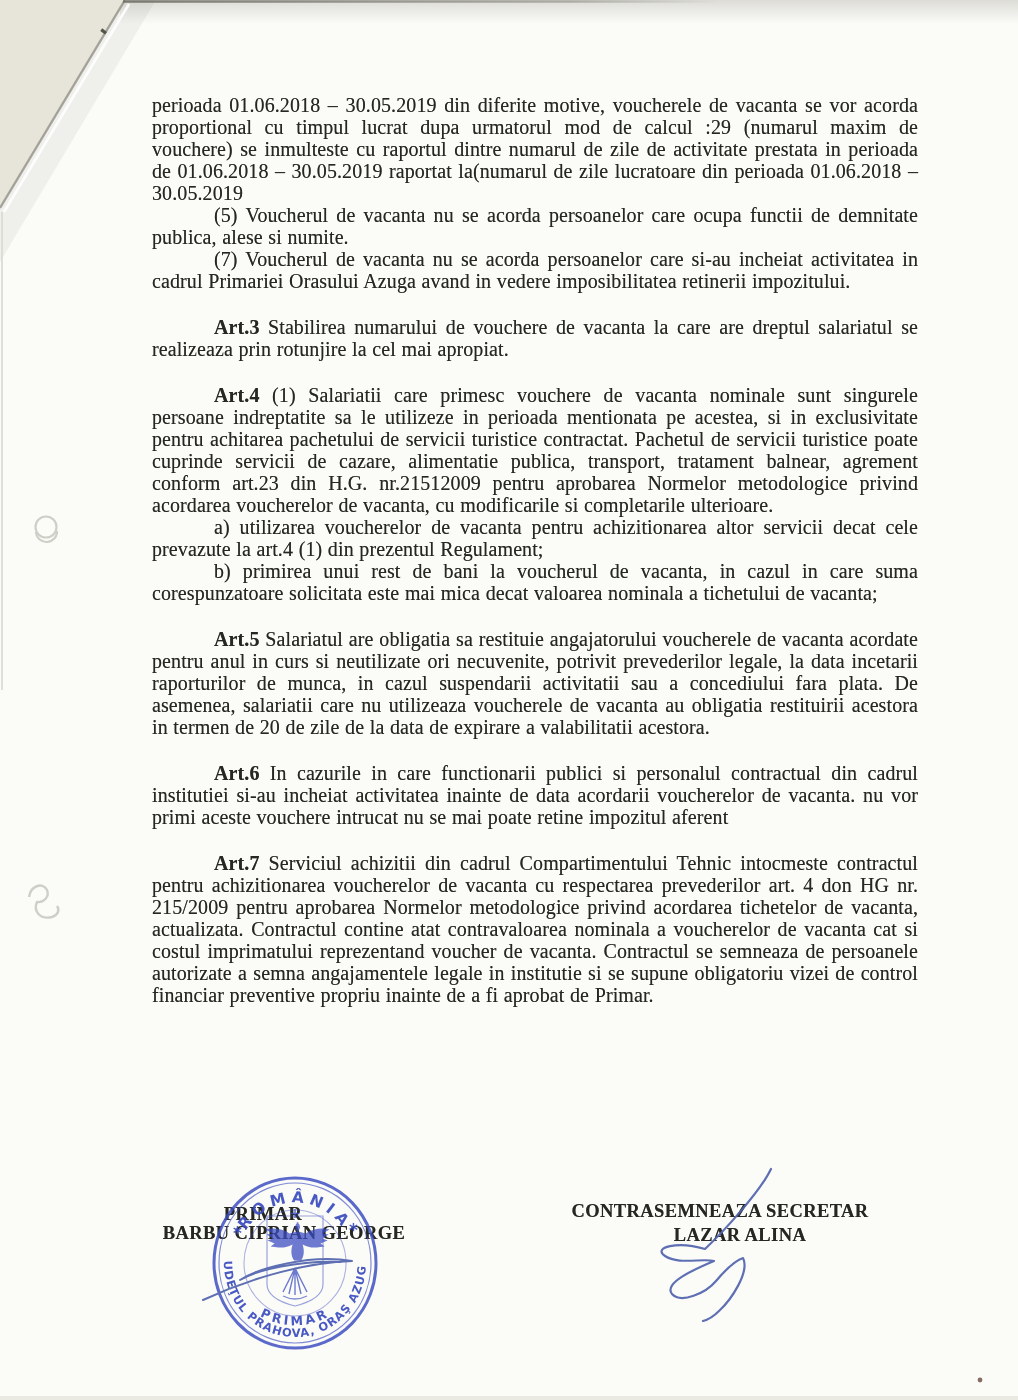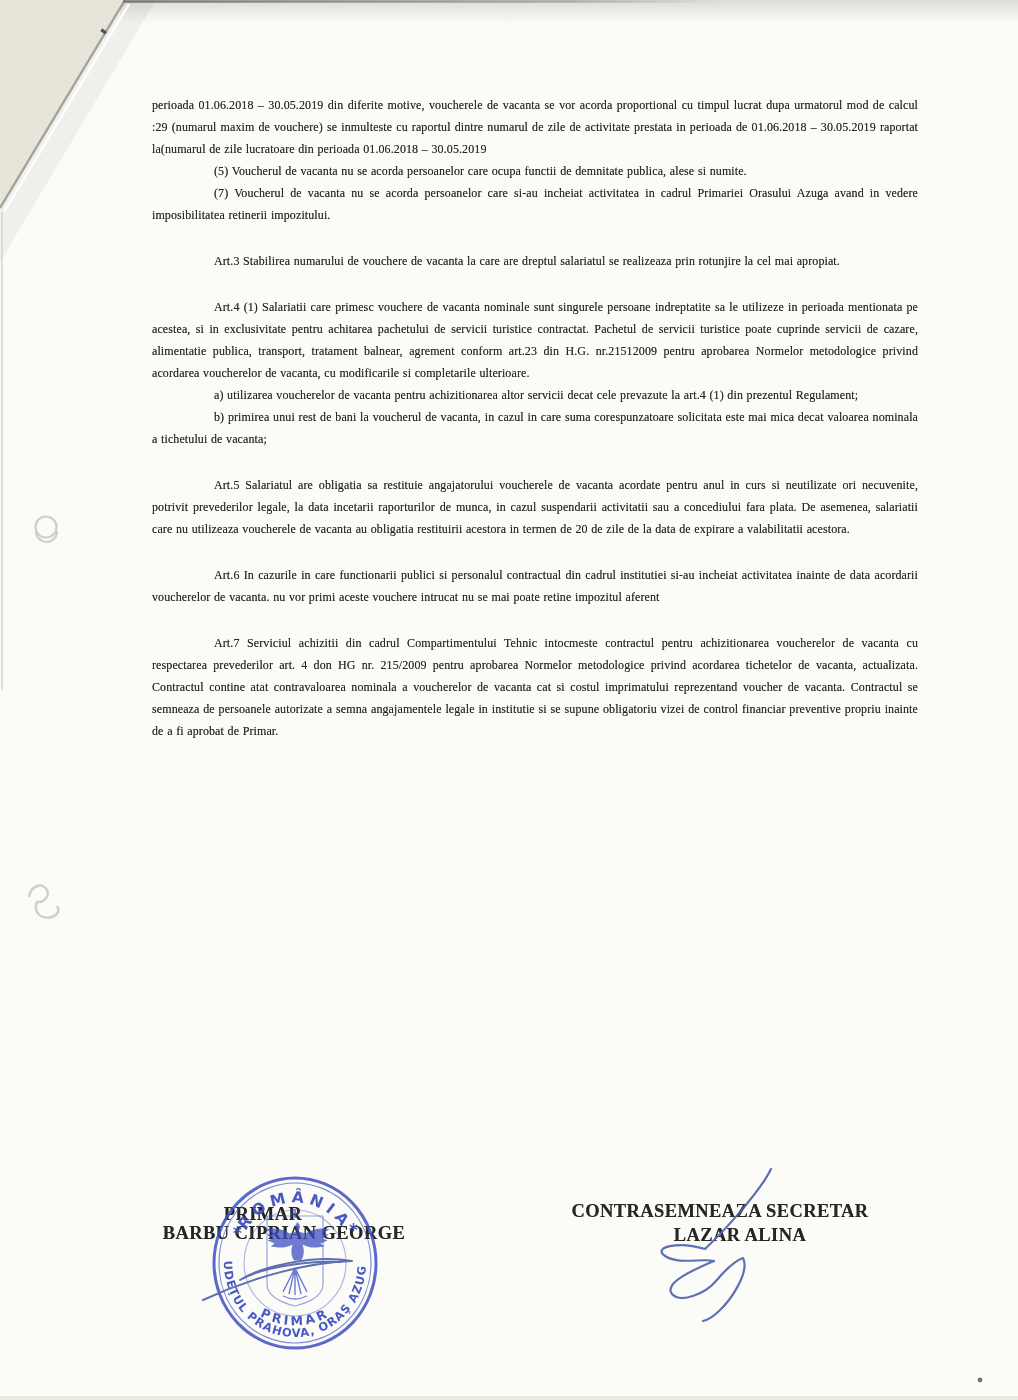--- a/index.html
+++ b/index.html
@@ -17,7 +17,7 @@
   }
   .para{
     margin:0;
-    font-size:12px;line-height:22px;
+    font-size:20px;line-height:22px;
     text-align:justify;
     letter-spacing:.1px;
     word-spacing:.5px;

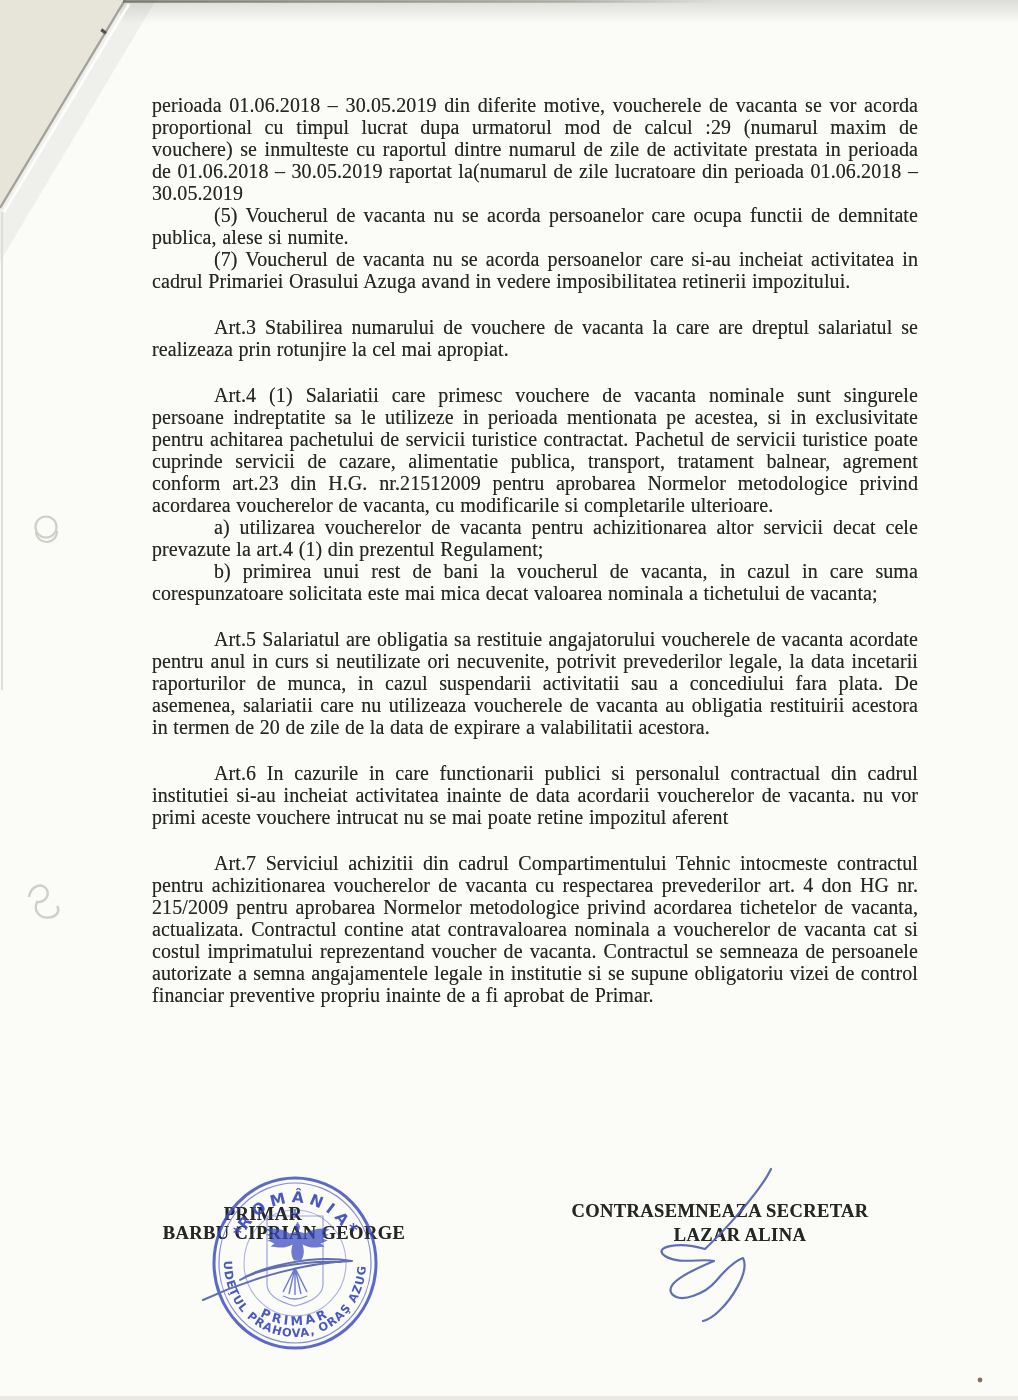--- a/index.html
+++ b/index.html
@@ -25,7 +25,7 @@
   }
   .para.ind{text-indent:62px;}
   .para.gap{margin-top:24px;}
-  .para b{font-weight:normal;}
+  .para b{font-weight:bold;}
   .sig{
     position:absolute;
     color:var(--ink-color,#262622);

